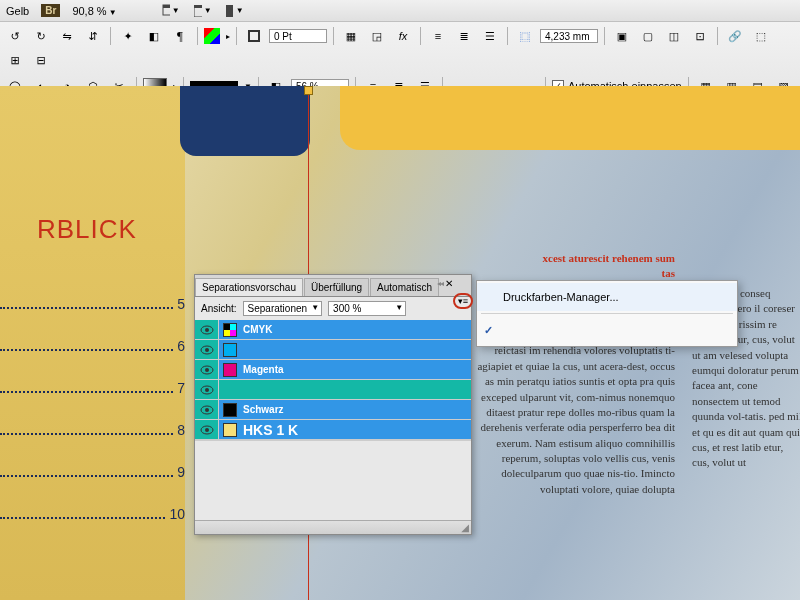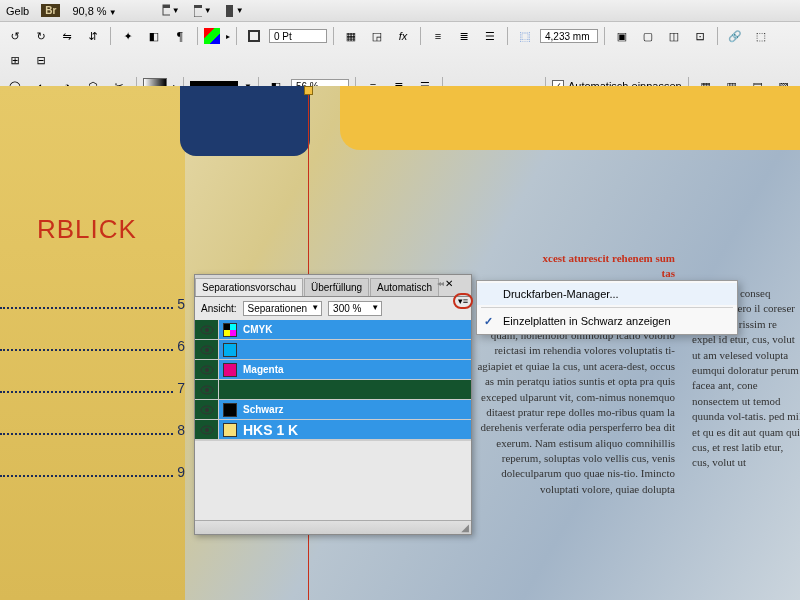--- a/index.html
+++ b/index.html
@@ -66,7 +66,7 @@
 
 
 .flyout { position: absolute; left: 476px; top: 194px; width: 262px; background: #f8f8f8; border: 1px solid #9a9a9a; box-shadow: 3px 3px 8px rgba(0,0,0,0.25); padding: 2px 0; z-index: 10; }
-.flyout-item { display: flex; align-items: center; height: 22px; padding: 0 12px 0 26px; position: relative; cursor: pointer; font-size: 11px; }
+.flyout-item { display: flex; align-items: center; height: 28px; padding: 0 12px 0 26px; position: relative; cursor: pointer; font-size: 11px; }
 .flyout-item.highlighted { background: #eaf2fb; }
 .flyout-sep { height: 1px; background: #d0d0d0; margin: 2px 4px; }
 .flyout-check { position: absolute; left: 7px; color: #2a5aaa; font-weight: bold; }

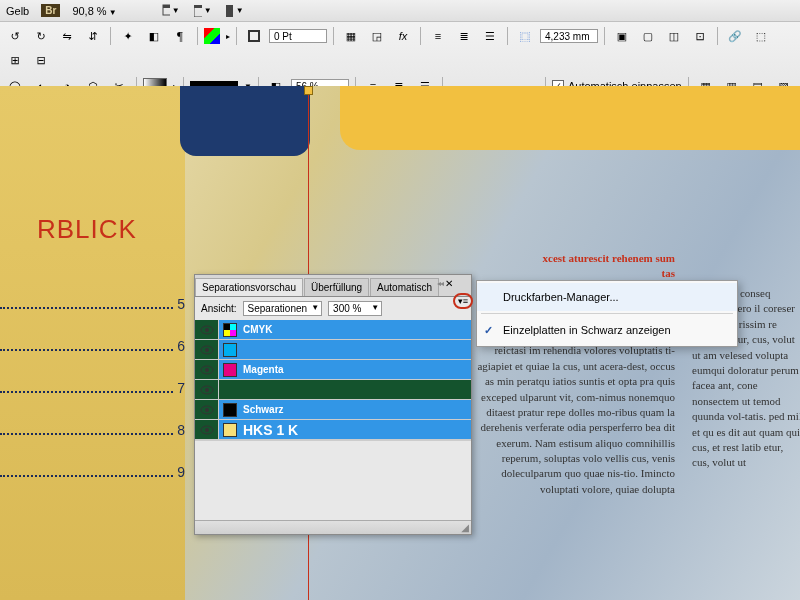--- a/index.html
+++ b/index.html
@@ -238,7 +238,7 @@
     <div class="panel-controls">
       <span>Ansicht:</span>
       <span class="panel-select"><span>Separationen</span> <span class="dropdown-arrow" style="position:absolute;right:2px">▼</span></span>
-      <span class="panel-select" style="width:54px"><span>300 %</span> <span class="dropdown-arrow" style="position:absolute;right:2px">▼</span></span>
+      <span class="panel-select" style="width:78px"><span>300 %</span> <span class="dropdown-arrow" style="position:absolute;right:2px">▼</span></span>
     </div>
     <div class="panel-list" id="ink-list">
         <div class="ink-row sel">

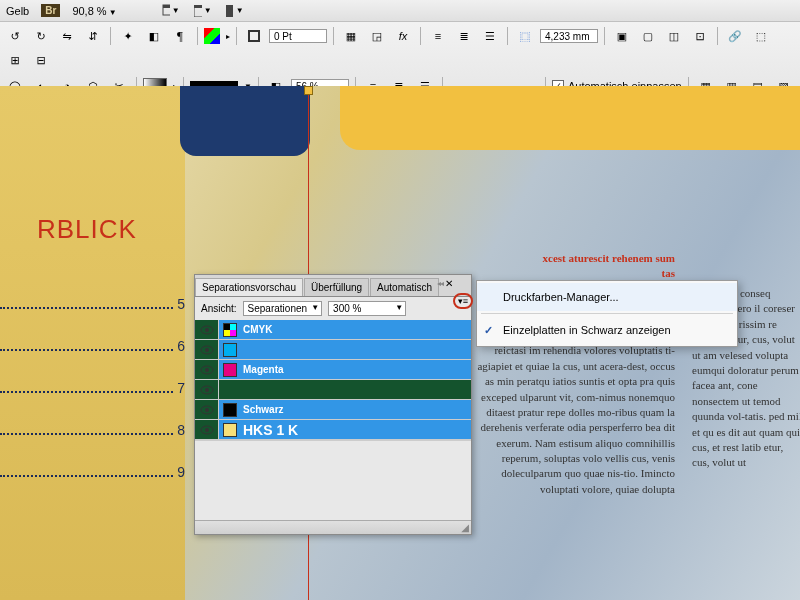--- a/index.html
+++ b/index.html
@@ -53,7 +53,7 @@
 .panel-menu-btn span { font-size: 9px; }
 .panel-controls { display: flex; align-items: center; padding: 4px 6px; gap: 6px; font-size: 10px; }
 .panel-select { border: 1px solid #999; background: #fff; padding: 1px 14px 1px 4px; font-size: 10px; position: relative; }
-.panel-list { background: #14532d; }
+.panel-list { background: #14b8a6; }
 .ink-row { display: flex; align-items: center; height: 20px; border-bottom: 1px solid #ccc; }
 .ink-row .eye { width: 24px; display: flex; justify-content: center; border-right: 1px solid #ccc; height: 100%; align-items: center; }
 .ink-row .rest { flex: 1; display: flex; align-items: center; gap: 6px; padding-left: 4px; height: 100%; }

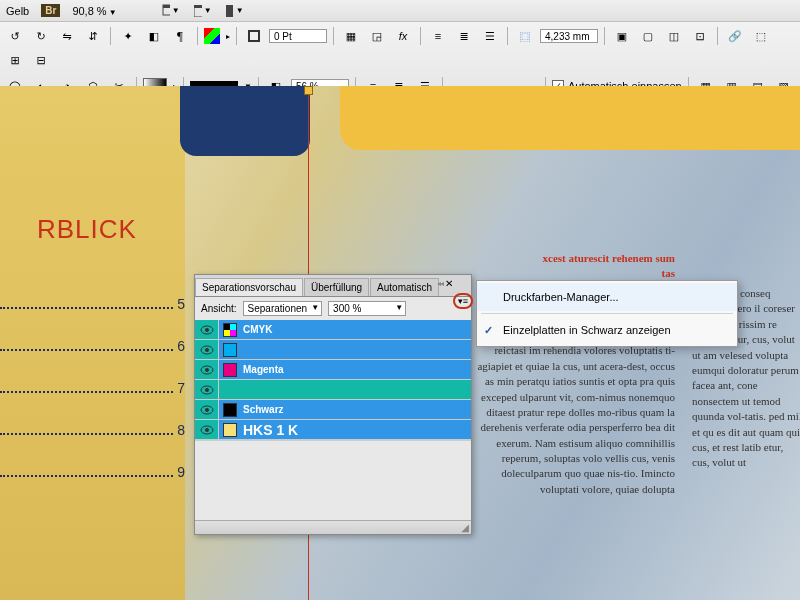--- a/index.html
+++ b/index.html
@@ -323,7 +323,6 @@
       <div class="flyout-sep"></div>
       <div class="flyout-item">
         <span class="flyout-check">✓</span>
-        <span>Einzelplatten in Schwarz anzeigen</span>
       </div>
     </div>
 </div>

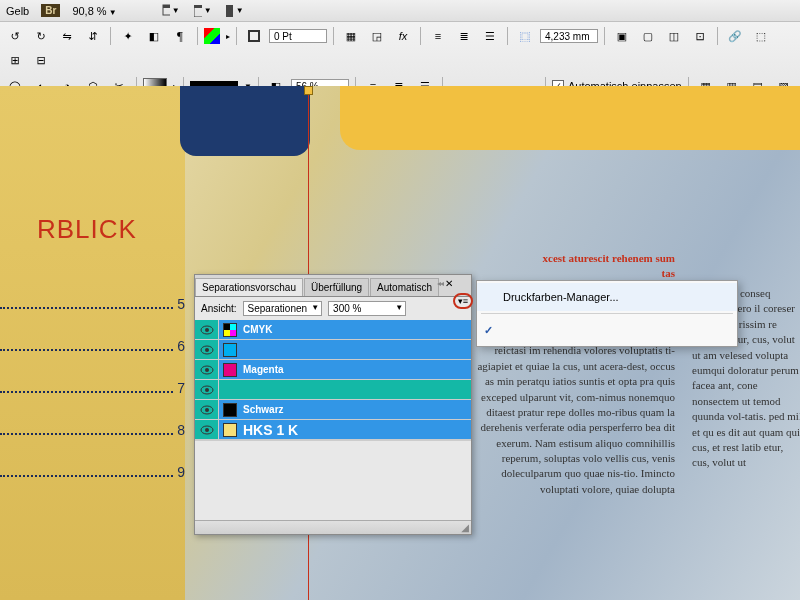--- a/index.html
+++ b/index.html
@@ -208,6 +208,10 @@
         <span class="dots"></span>
         <span class="num">9</span>
       </div>
+    <div class="ruler-row">
+        <span class="dots"></span>
+        <span class="num">10</span>
+      </div>
   </div>
   <div class="blue-box"></div>
   <div class="yellow-box"></div>

